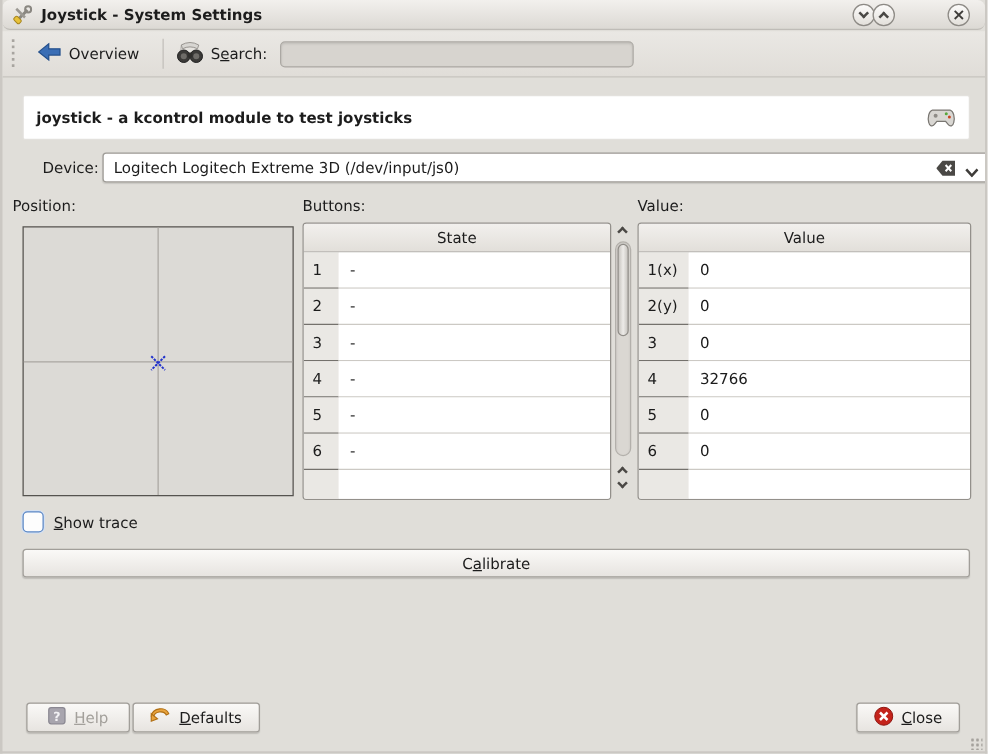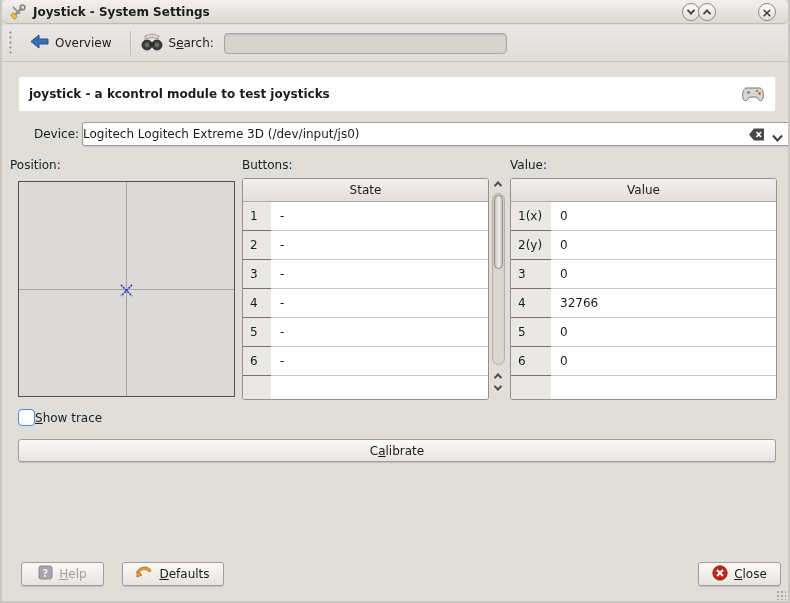--- a/index.html
+++ b/index.html
@@ -44,7 +44,7 @@
   .device-label { width:48px; }
   .combo { position:relative; flex:1; height:24px; margin-left:0; background:#FFFFFF; border:1px solid #9E9B96;
     border-radius:3px; box-shadow:0 1px 1px rgba(0,0,0,0.10); display:flex; align-items:center; }
-  .combo .cval { margin-left:0; white-space:nowrap;text-align:center; }
+  .combo .cval { margin-left:8px; white-space:nowrap;text-align:center; }
   .combo .clear { position:absolute; right:26px; top:5px; }
   .combo .drop { position:absolute; right:8px; top:8px; }
 

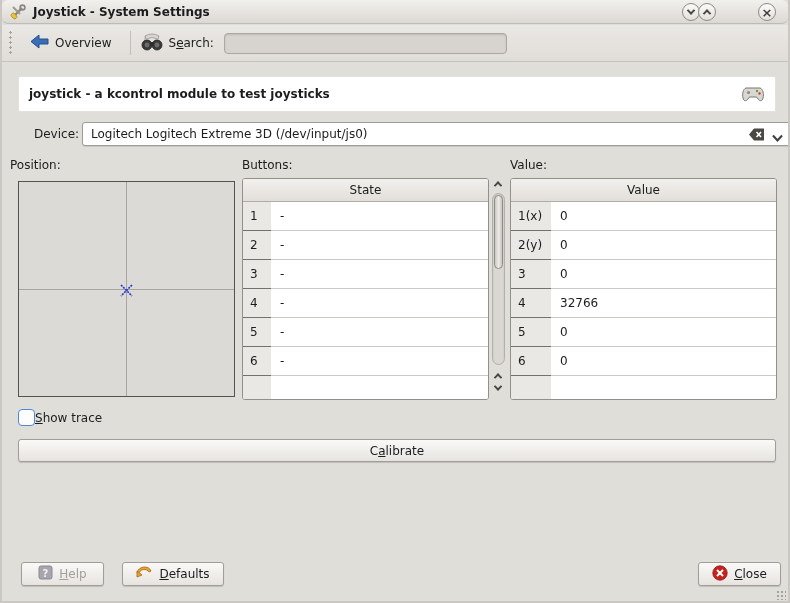--- a/index.html
+++ b/index.html
@@ -80,7 +80,7 @@
     background:linear-gradient(90deg,#C9C6C1,#EDEBE8,#C9C6C1); border:1px solid #8F8C87; }
 
   
-  .trace-row { position:absolute; left:16px; top:409px; display:flex; align-items:center; gap:0; }
+  .trace-row { position:absolute; left:16px; top:409px; display:flex; align-items:center; gap:8px; }
   .checkbox { width:17px; height:17px; background:#FDFDFD; border:1px solid #5B87C5; border-radius:4px;
     box-shadow:0 0 0 1px #D4E0F0; }
 

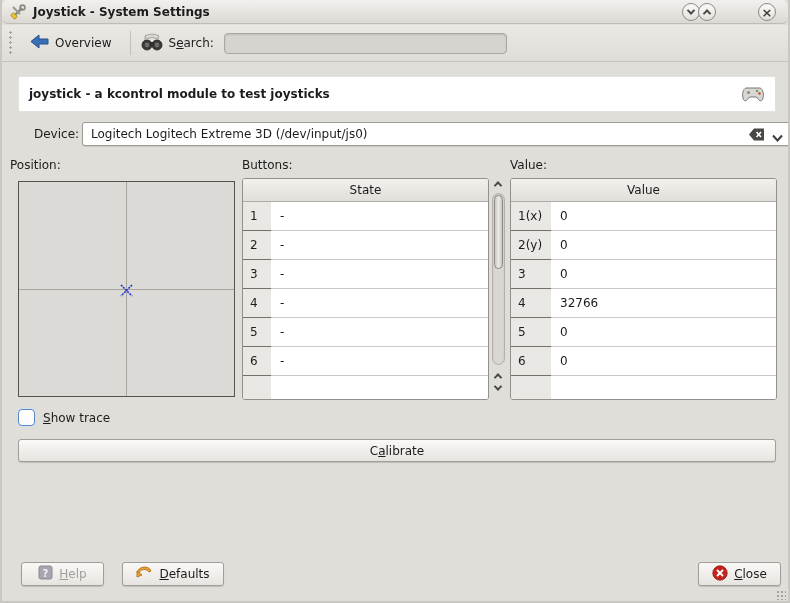--- a/index.html
+++ b/index.html
@@ -91,7 +91,7 @@
   .calibrate { position:absolute; left:16px; top:439px; width:758px; height:23px; }
   .fbtn { position:absolute; top:562px; height:24px; padding:0 12px; }
   .b-help { left:19px; width:83px; color:#A3A09B; }
-  .b-defaults { left:120px; width:102px; }
+  .b-defaults { left:104px; width:102px; }
   .b-close { left:683px; width:83px;margin-left:13px; }
   .u { text-decoration:underline; }
 

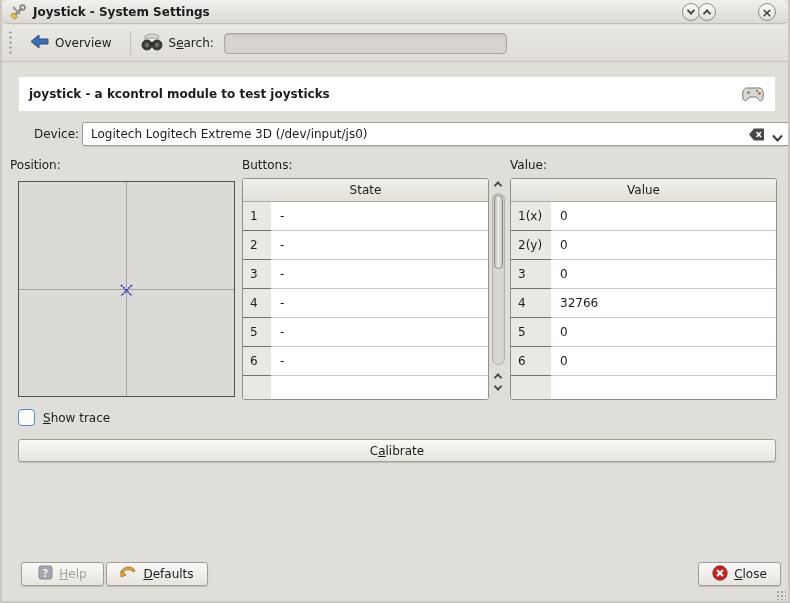--- a/index.html
+++ b/index.html
@@ -92,7 +92,7 @@
   .fbtn { position:absolute; top:562px; height:24px; padding:0 12px; }
   .b-help { left:19px; width:83px; color:#A3A09B; }
   .b-defaults { left:104px; width:102px; }
-  .b-close { left:683px; width:83px;margin-left:13px; }
+  .b-close { left:683px; width:83px; }
   .u { text-decoration:underline; }
 
   .grip { position:absolute; right:2px; bottom:1px; width:10px; height:10px;

